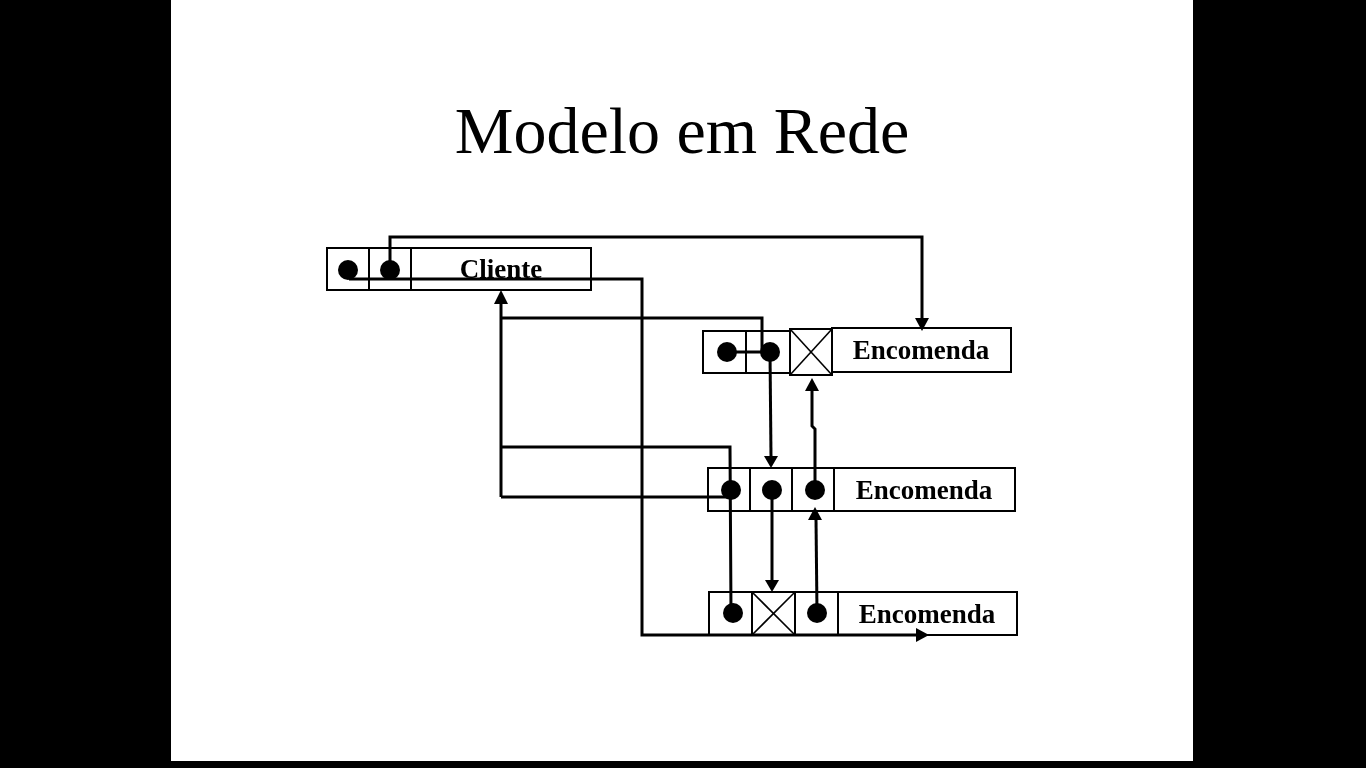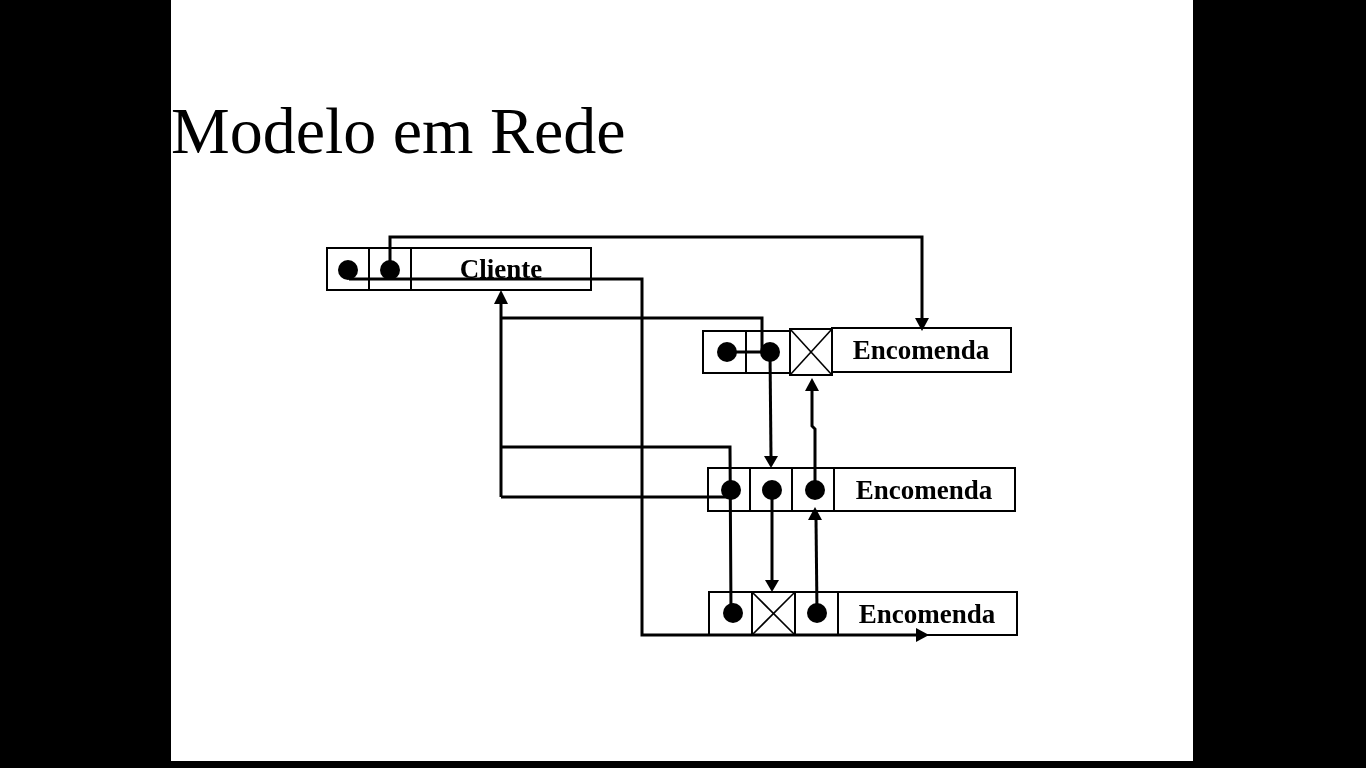--- a/index.html
+++ b/index.html
@@ -14,6 +14,7 @@
   .slide{position:absolute;left:171px;top:0;width:1022px;height:761px;background:var(--slide-bg);}
   .title{
     position:absolute;left:0;top:98px;width:100%;
+    text-align:center;
     font-family:"Liberation Serif",serif;
     font-size:66px;line-height:1;font-weight:400;
     color:var(--ink);

